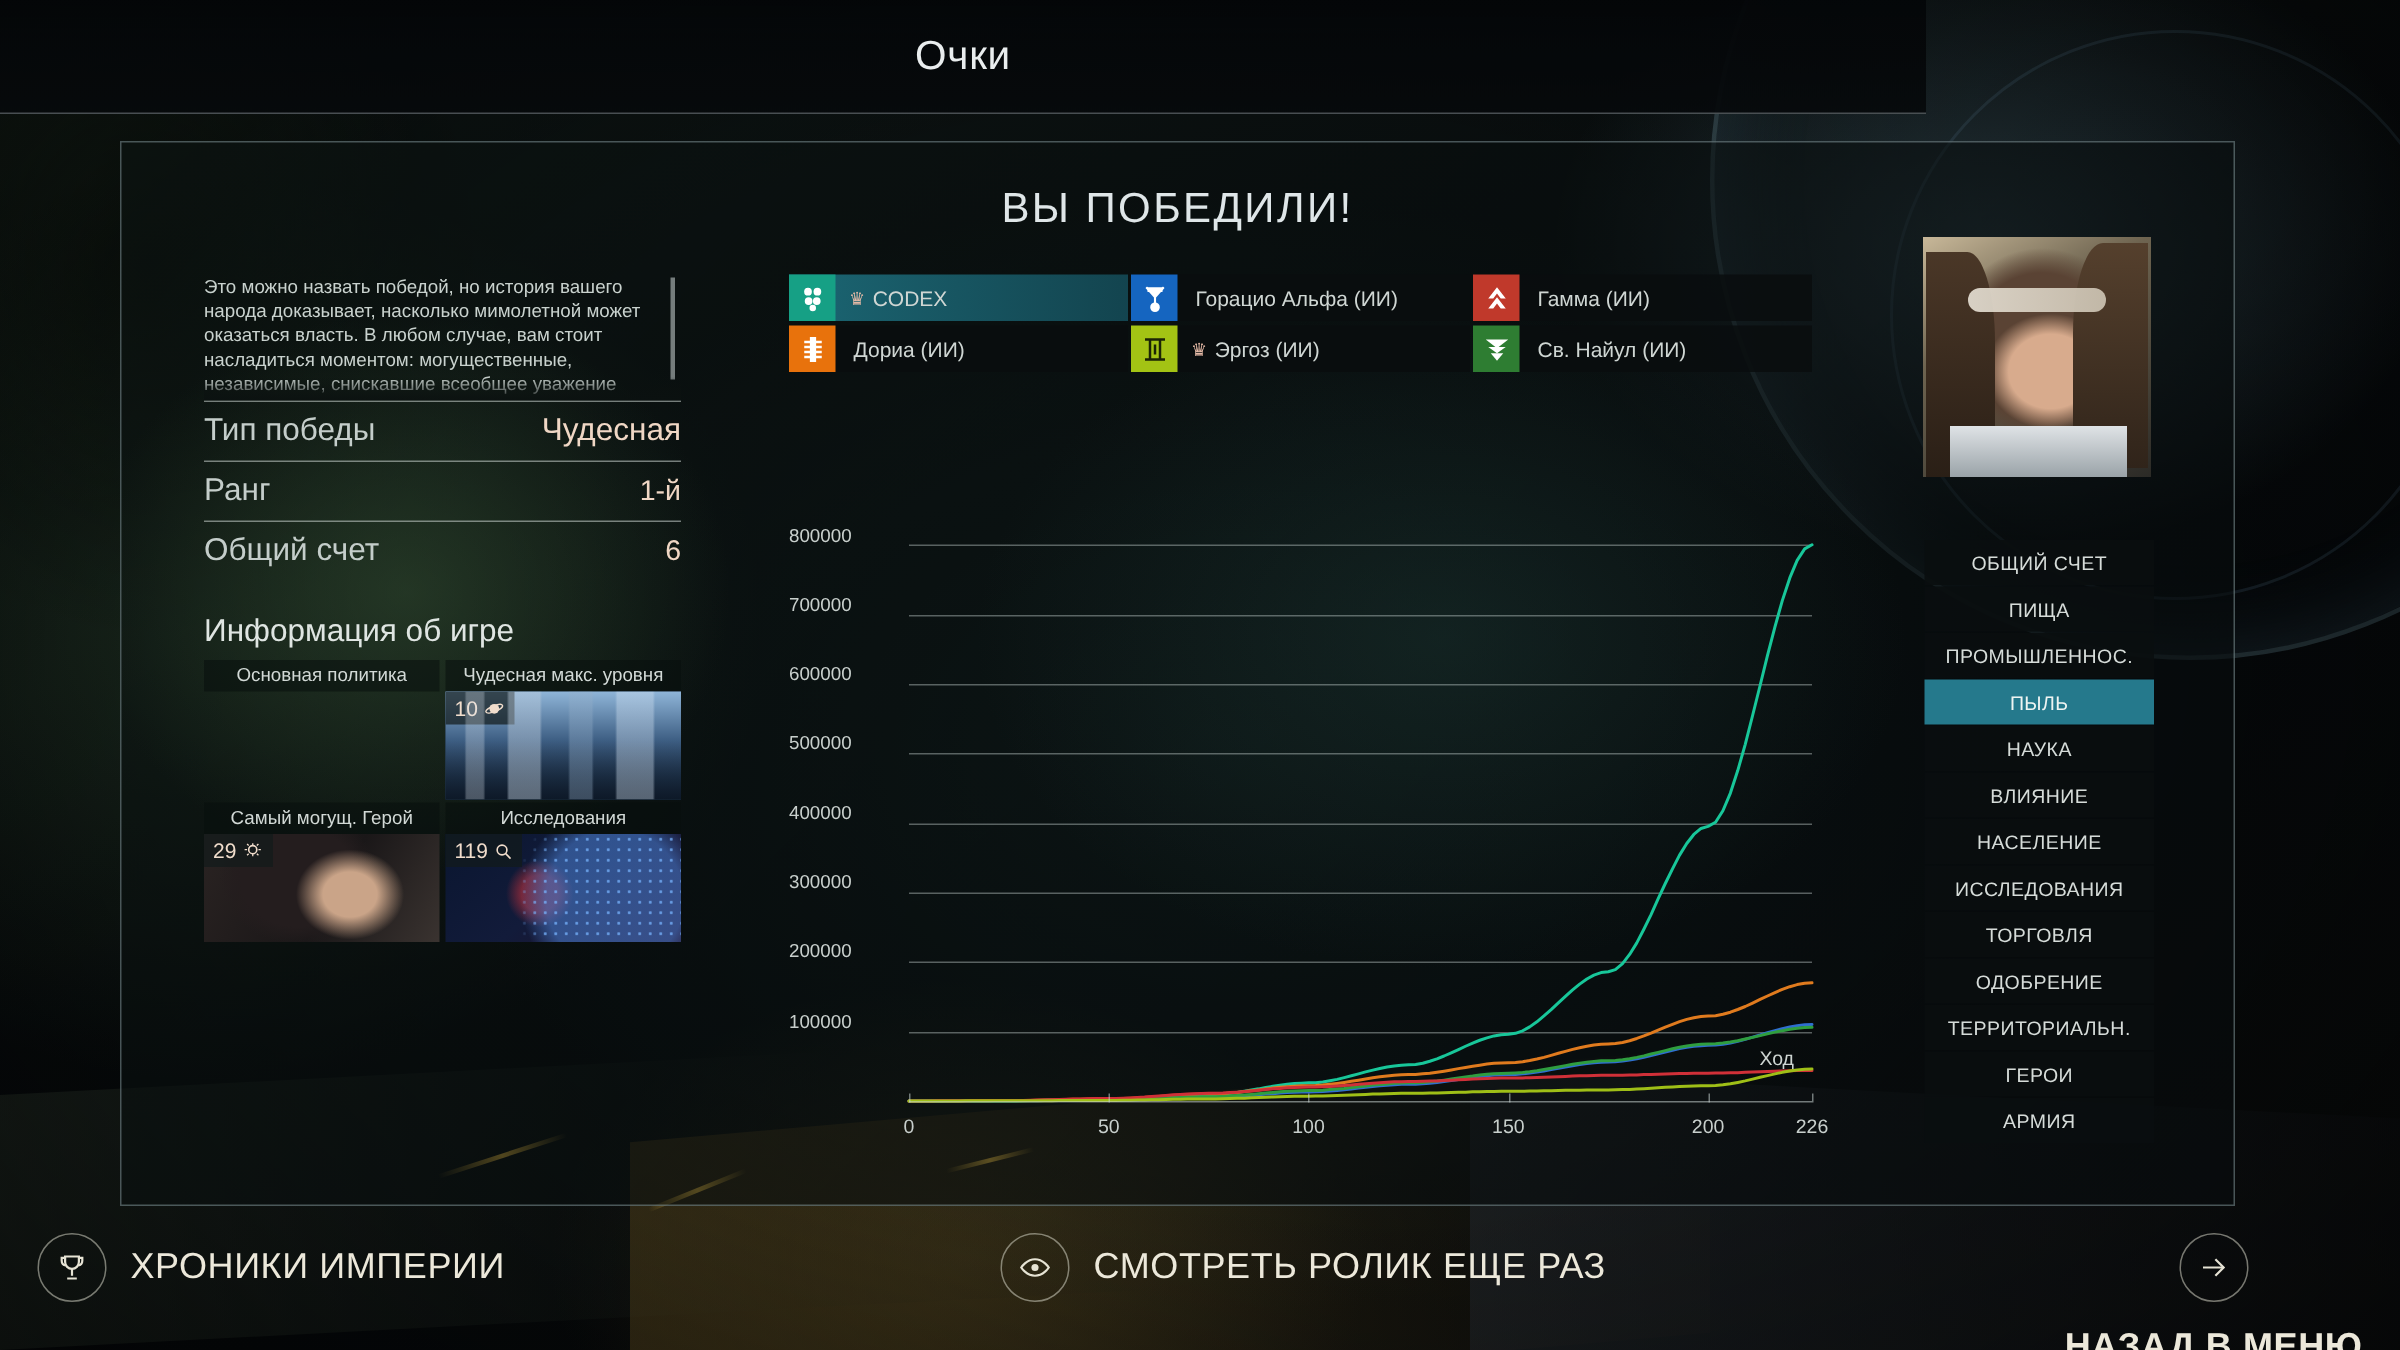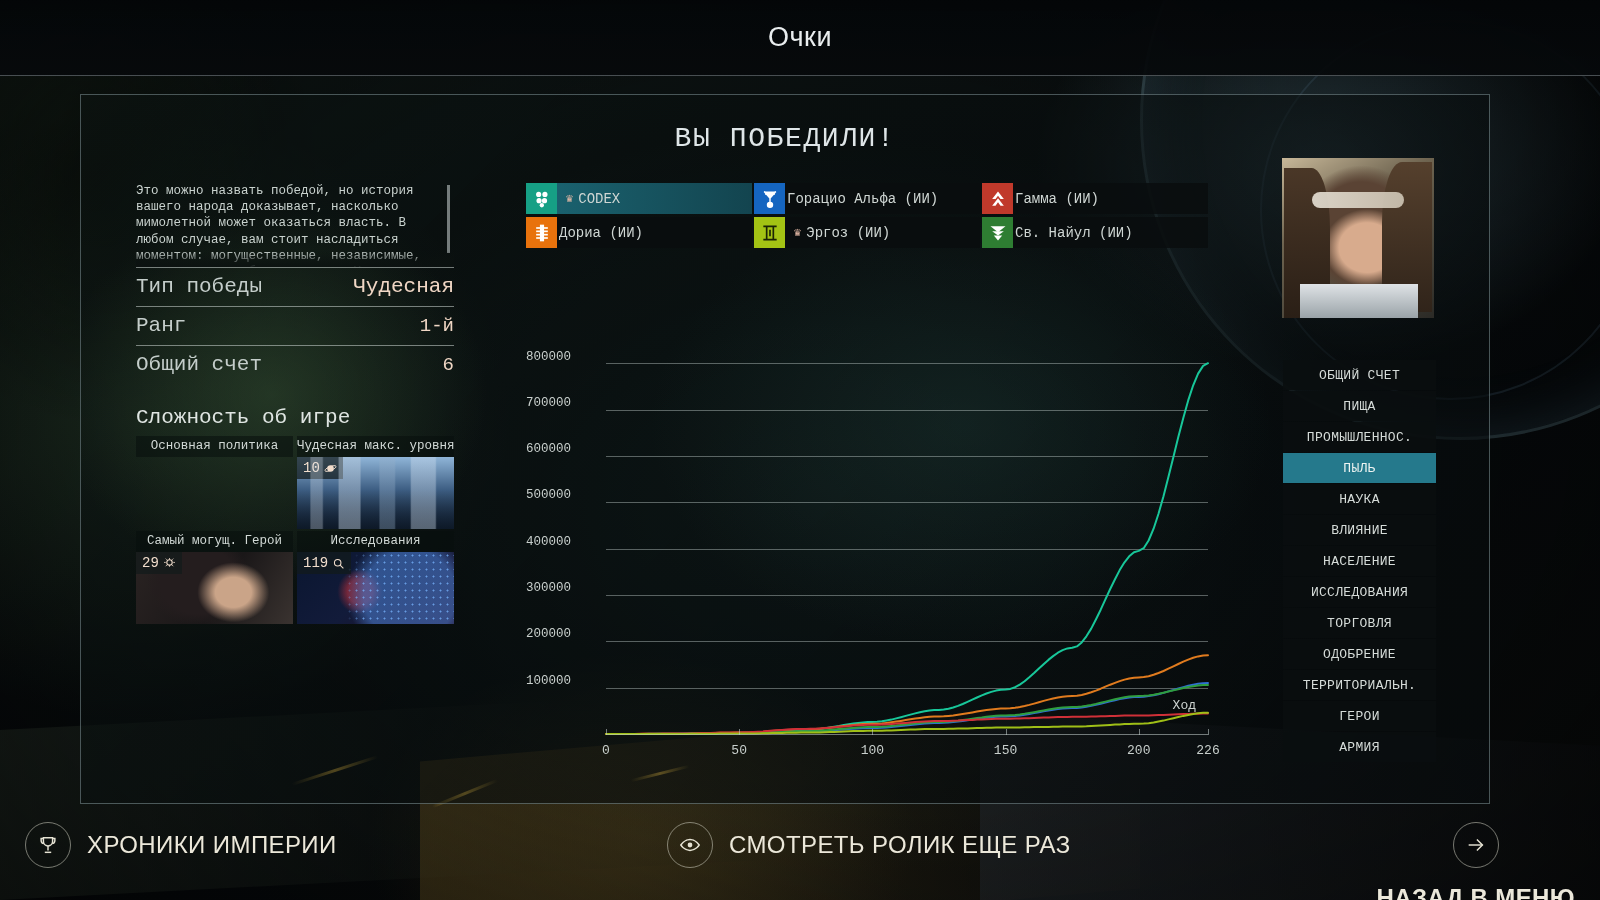--- a/index.html
+++ b/index.html
@@ -63,7 +63,7 @@
 
   
   #topbar {
-    position:absolute; left:0; top:0; width:1600px; height:76px;
+    position:absolute; left:0; top:0; width:1284px; height:76px;
     background: linear-gradient(180deg, rgba(4,6,8,0.97), rgba(6,9,11,0.93));
     border-bottom: 1px solid rgba(200,215,220,0.35);
     display:flex; align-items:center; justify-content:center;

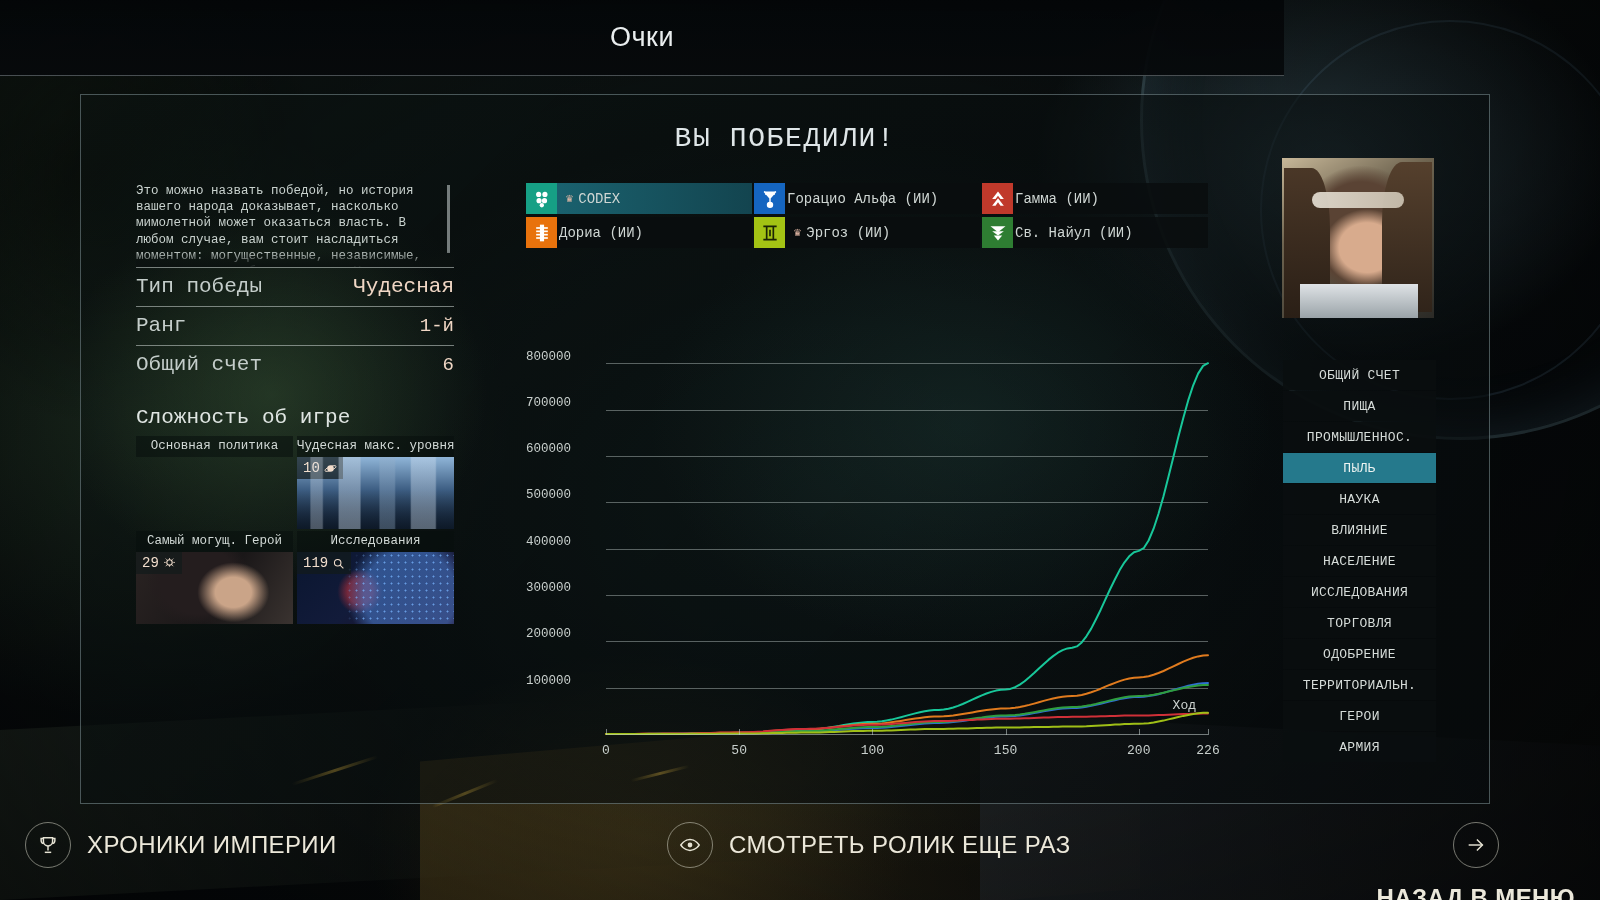--- a/index.html
+++ b/index.html
@@ -75,7 +75,6 @@
     position:absolute; left:80px; top:94px; width:1410px; height:710px;
     border: 1px solid rgba(170,195,200,0.40);
     background: linear-gradient(135deg, rgba(12,20,18,0.55) 0%, rgba(8,14,14,0.58) 40%, rgba(7,11,13,0.62) 100%);
-    font-family: Liberation Mono, monospace;
   }
   #panel::before {
     content:""; position:absolute; inset:0;

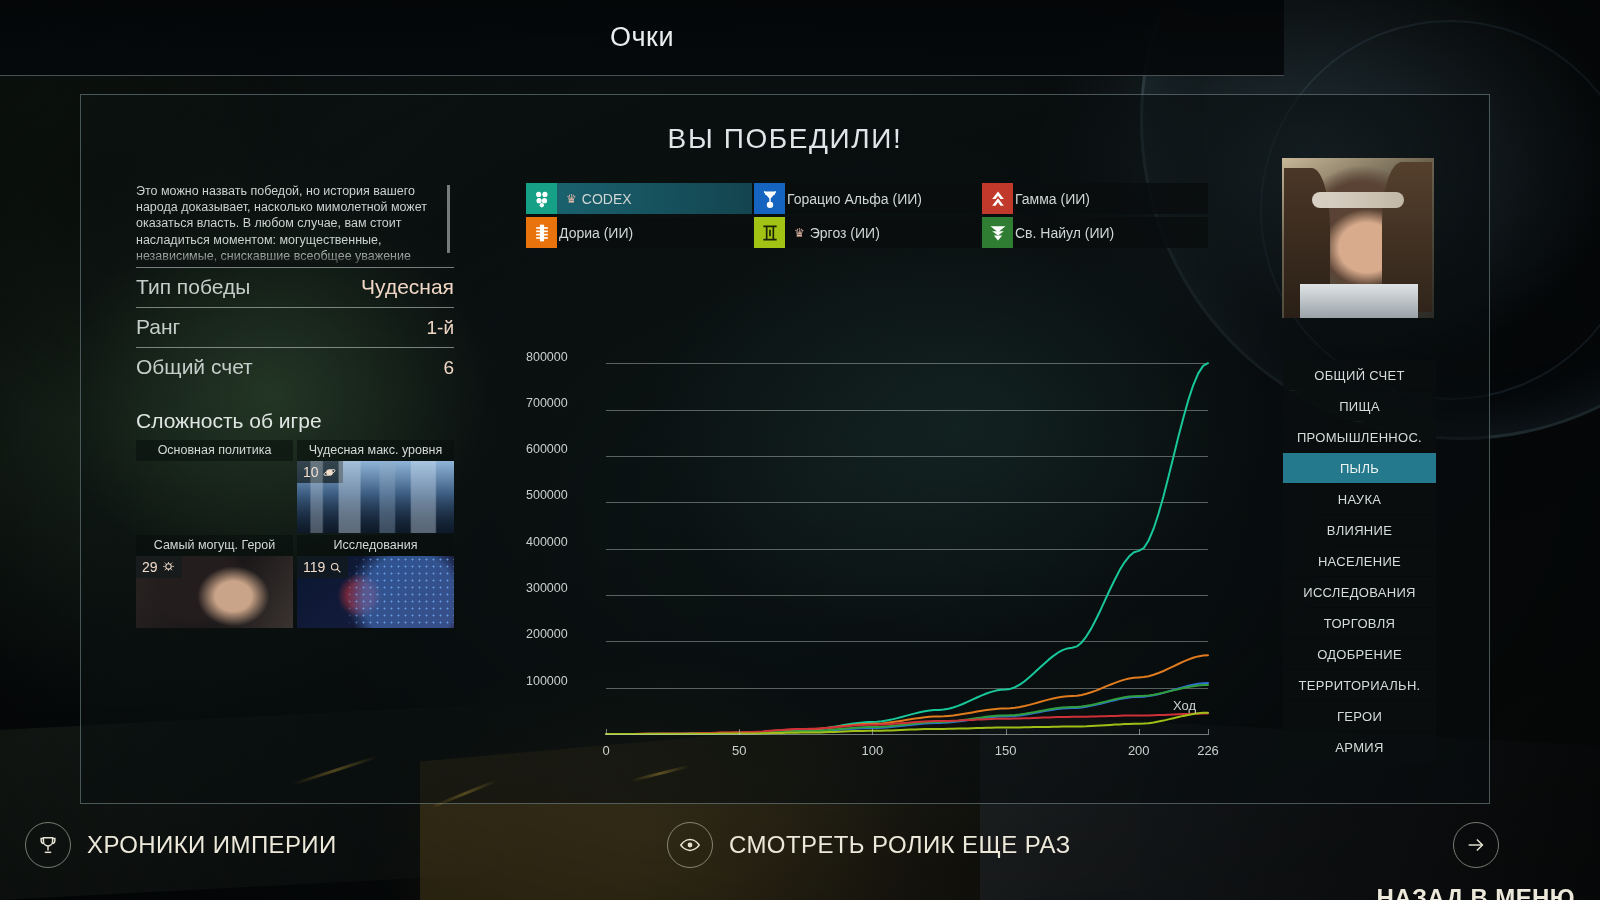--- a/index.html
+++ b/index.html
@@ -178,7 +178,7 @@
   }
   .faction .fico svg { width:20px; height:20px; fill:#fff; }
   .faction .crown { margin:0 5px 0 9px; color:#e4b9a6; font-size:12px; line-height:1; }
-  .faction .fname { font-size:14px; color:#cfd6d3; padding-left:2px; white-space:nowrap; }
+  .faction .fname { font-size:14px; color:#cfd6d3; padding-left:12px; white-space:nowrap; }
   .faction .crown + .fname { padding-left:0; }
 
   

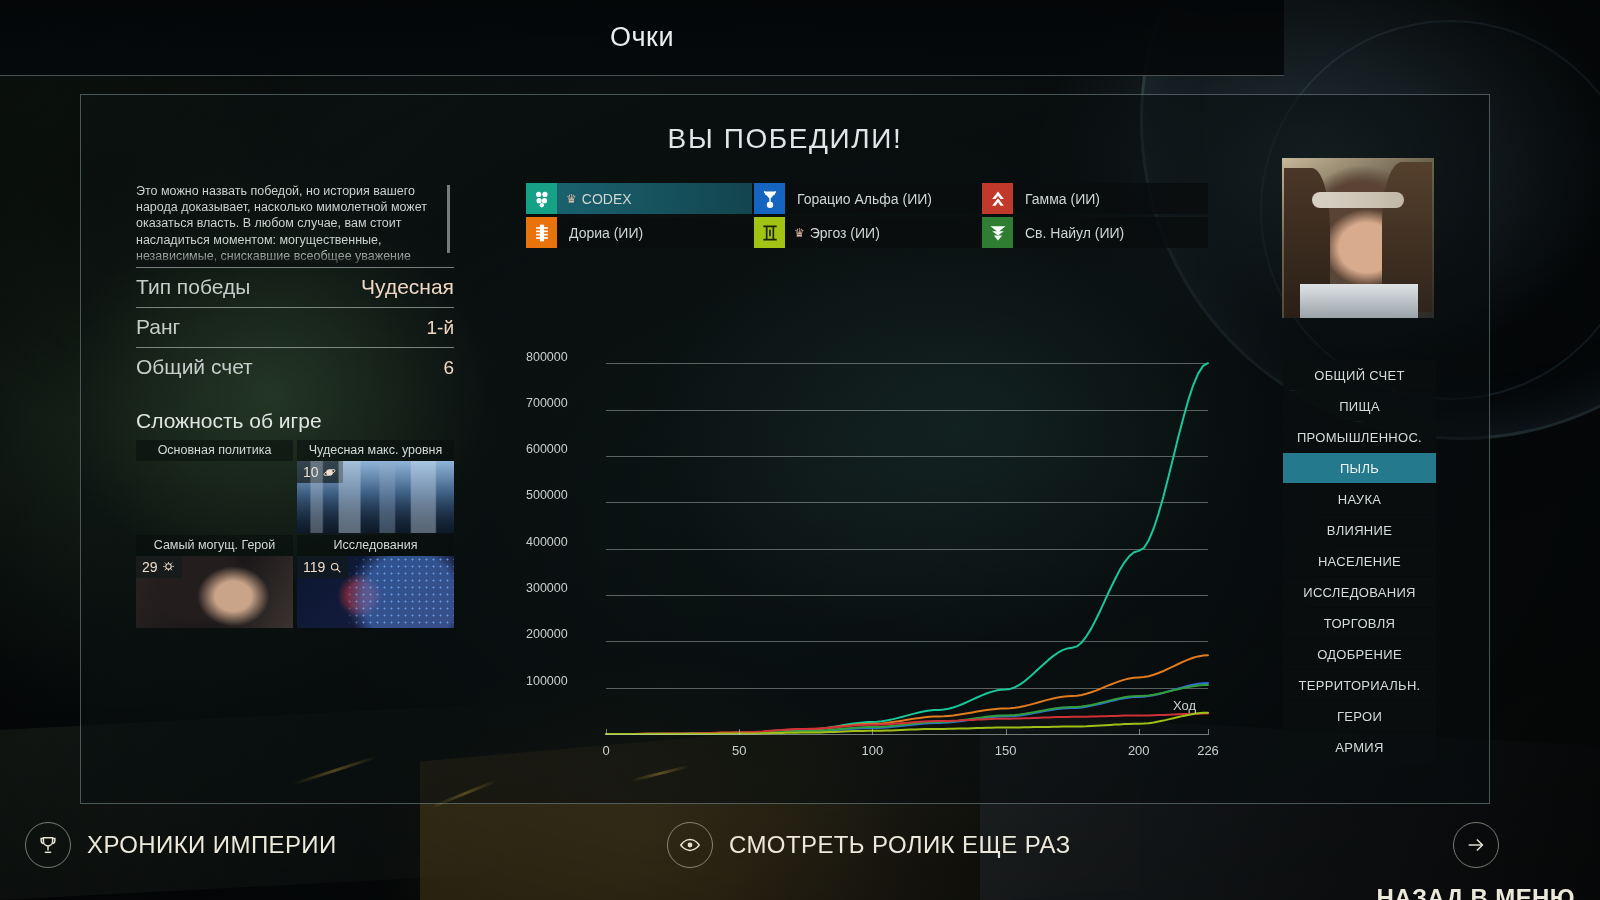--- a/index.html
+++ b/index.html
@@ -279,7 +279,7 @@
       <span class="v">6</span>
     </div>
 
-    <div id="info-title">Сложность об игре</div>
+    <div id="info-title">Информация об игре</div>
 
     <div class="card-grid">
 

